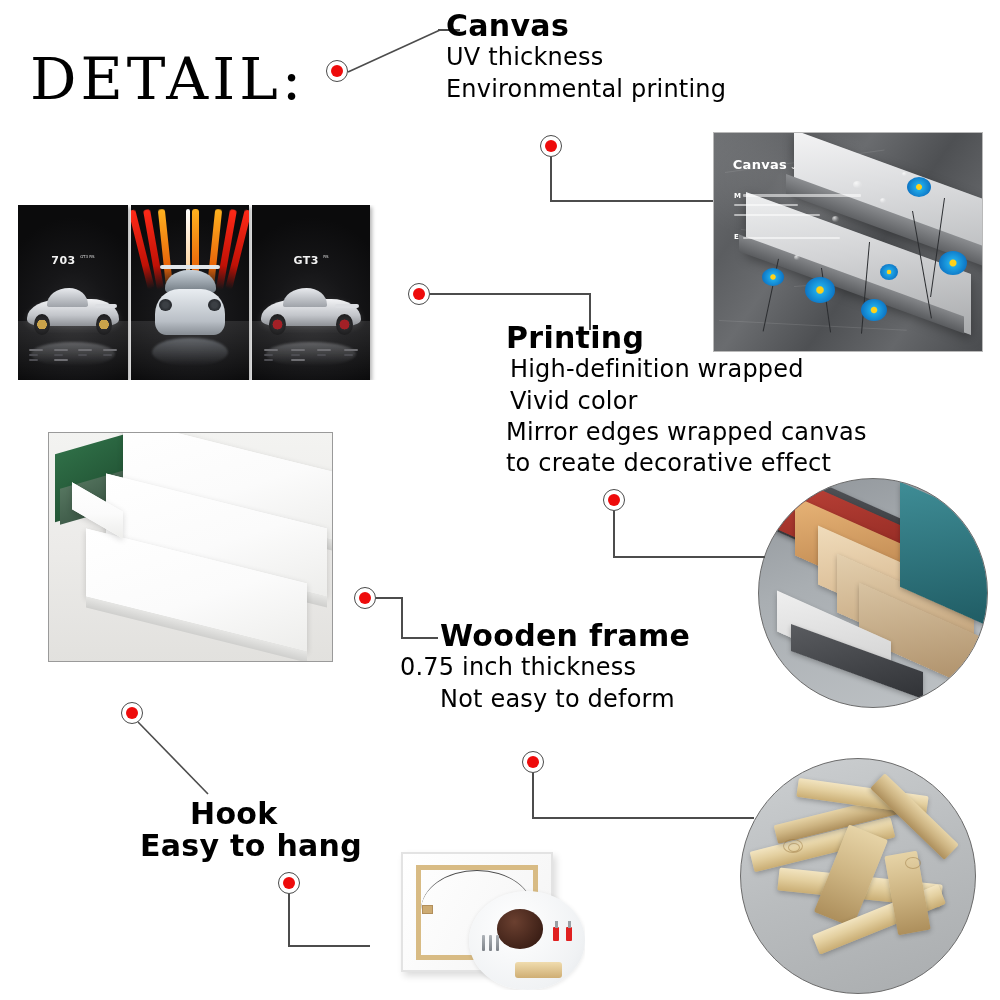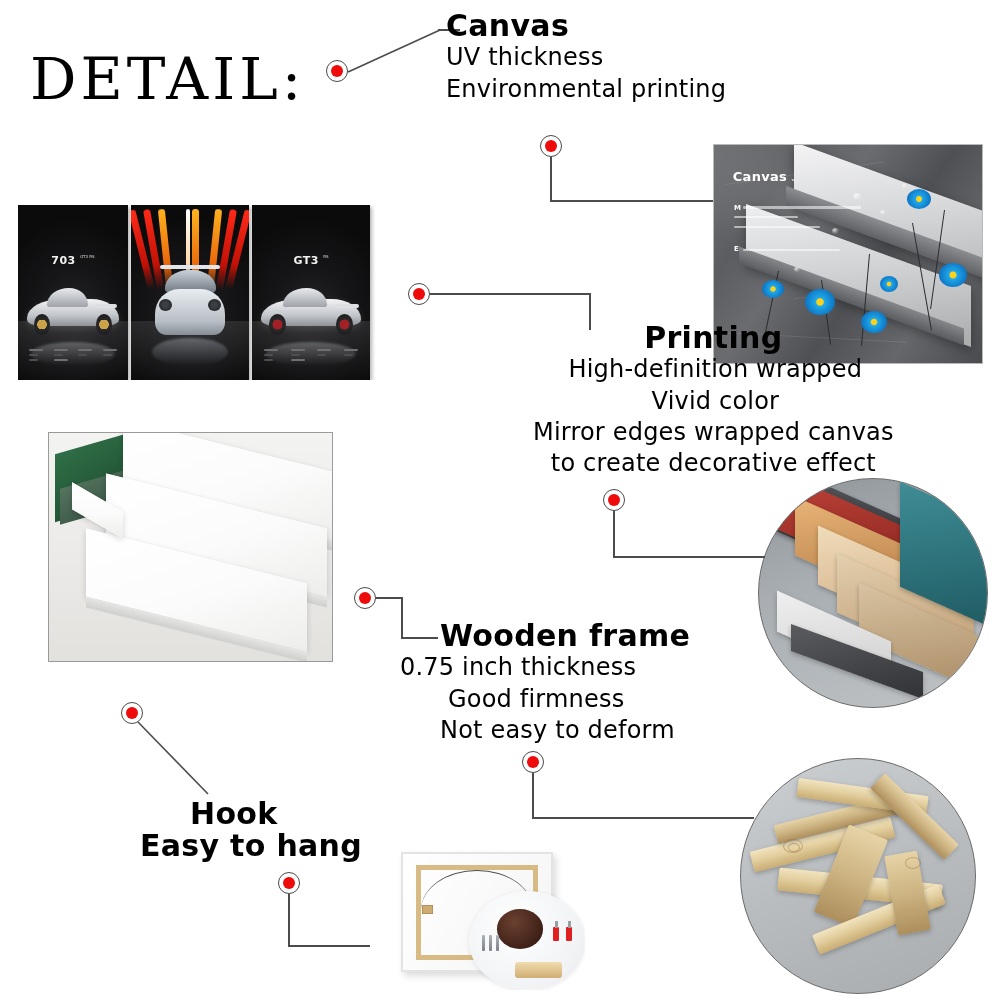--- a/index.html
+++ b/index.html
@@ -81,7 +81,7 @@
     border-radius:50%;filter:blur(1.2px);}
 
   
-  .cvphoto{left:713px;top:144px;width:268px;height:218px;border:1px solid #b9b9b9;
+  .cvphoto{left:713px;top:132px;width:268px;height:218px;border:1px solid #b9b9b9;
     background:
       radial-gradient(ellipse 60% 50% at 25% 20%, rgba(255,255,255,.10), rgba(0,0,0,0) 60%),
       linear-gradient(125deg,#6f7174 0%,#5b5d60 22%,#6a6c6f 38%,#4e5053 58%,#65676a 78%,#4a4c4f 100%);}

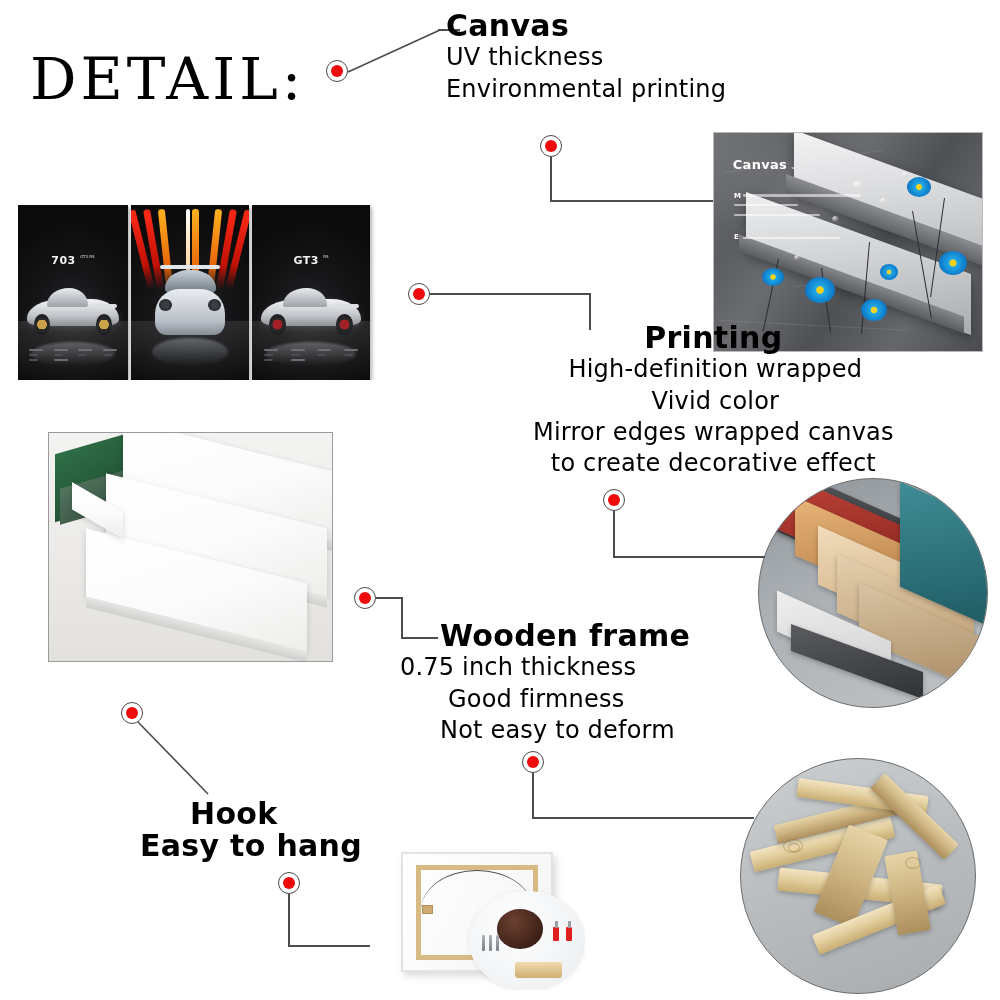--- a/index.html
+++ b/index.html
@@ -378,7 +378,7 @@
   <div class="dot" style="left:408px;top:283px;"></div>
   <div class="ln lnh" style="left:430px;top:293px;width:160px;"></div>
   <div class="ln lnv" style="left:589px;top:293px;height:37px;"></div>
-  <div class="blk" style="left:533px;top:322px;text-align:center;">
+  <div class="blk" style="left:506px;top:322px;">
     <div class="ttl">Printing</div>
     <div class="bd" style="padding-left:4px">High-definition wrapped</div>
     <div class="bd" style="padding-left:4px">Vivid color</div>

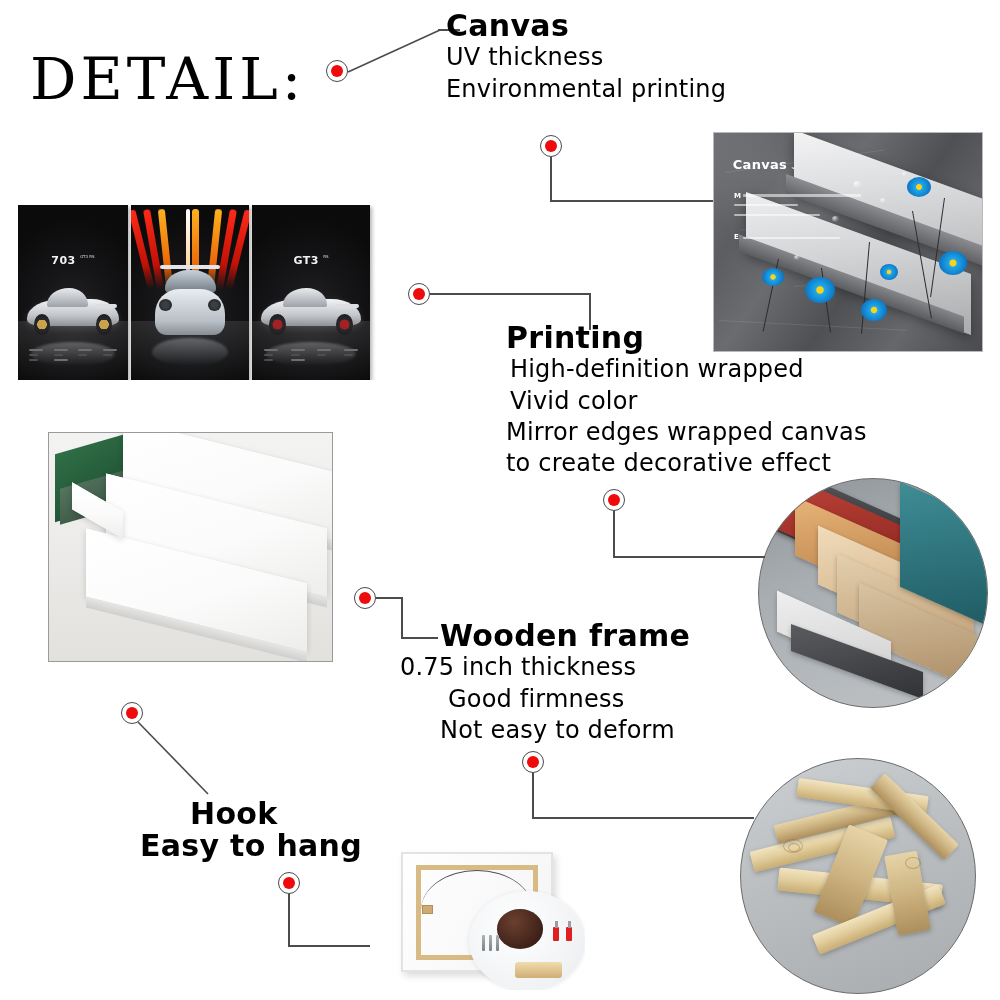--- a/index.html
+++ b/index.html
@@ -397,7 +397,6 @@
   <div class="blk" style="left:396px;top:620px;">
     <div class="ttl" style="padding-left:44px">Wooden frame</div>
     <div class="bd" style="padding-left:4px">0.75 inch thickness</div>
-    <div class="bd" style="padding-left:52px">Good firmness</div>
     <div class="bd" style="padding-left:44px">Not easy to deform</div>
   </div>
 

